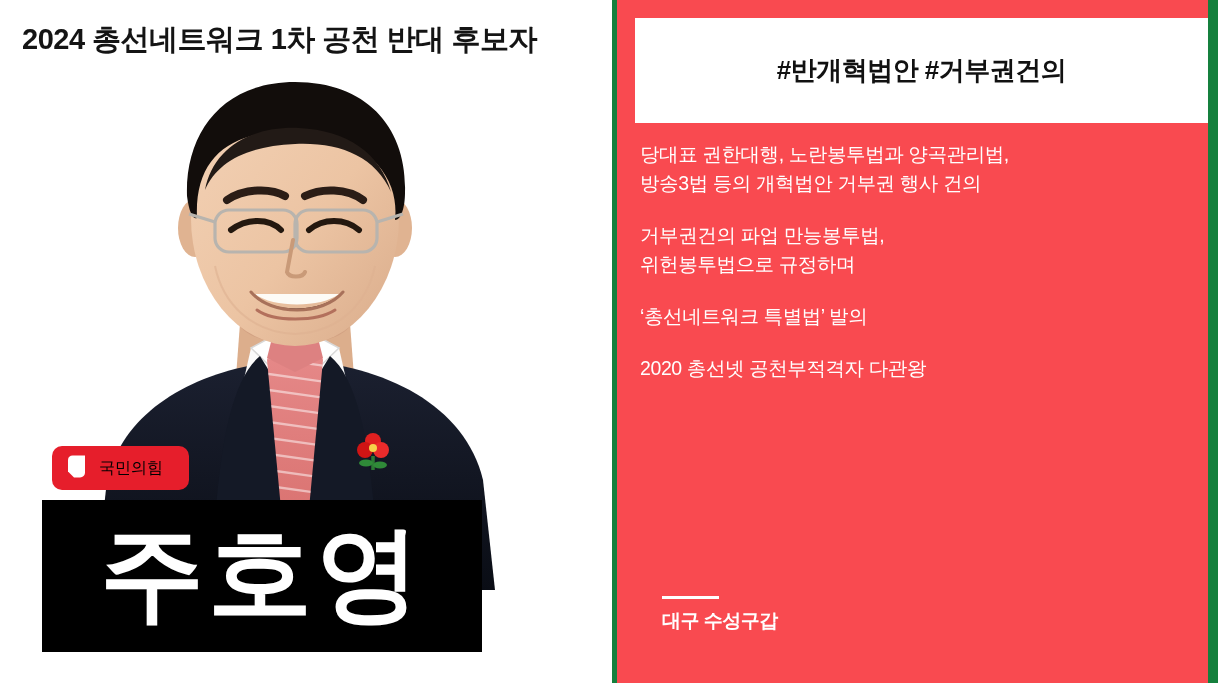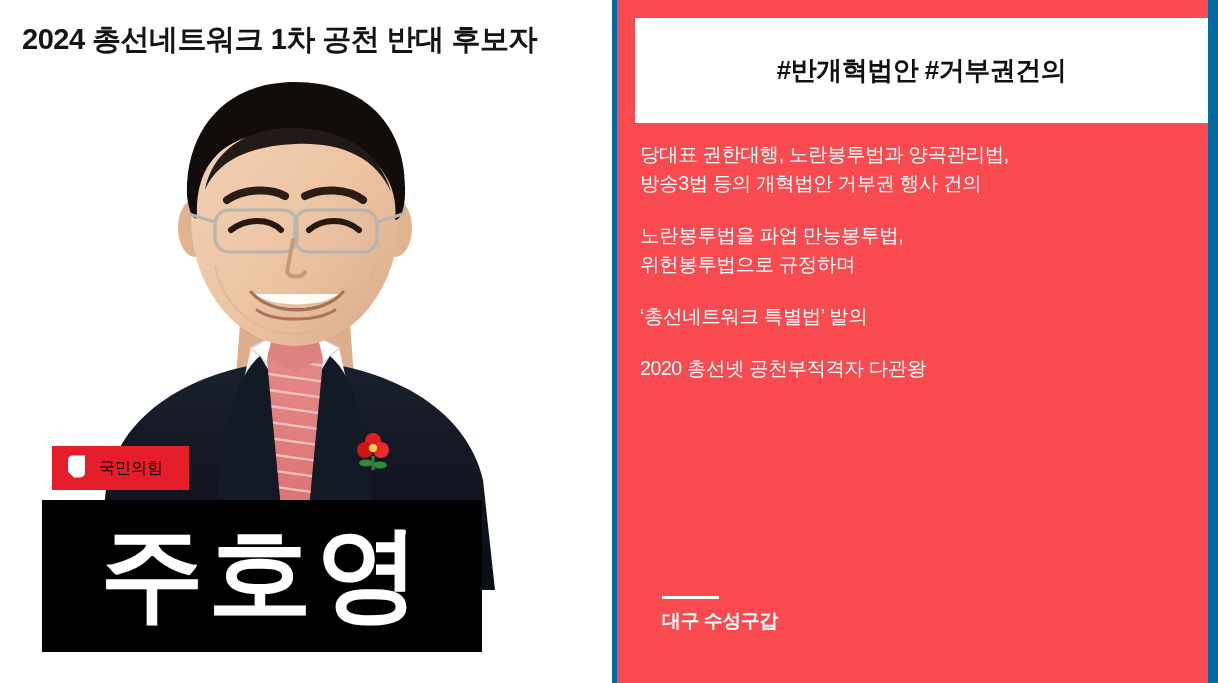--- a/index.html
+++ b/index.html
@@ -9,7 +9,7 @@
     background:#ffffff;
     overflow:hidden;
   }
-  #root{ position:relative; width:1218px; height:683px; background:#0369a1; }
+  #root{ position:relative; width:1218px; height:683px; background:#15803d; }
 
   
   #left-panel{

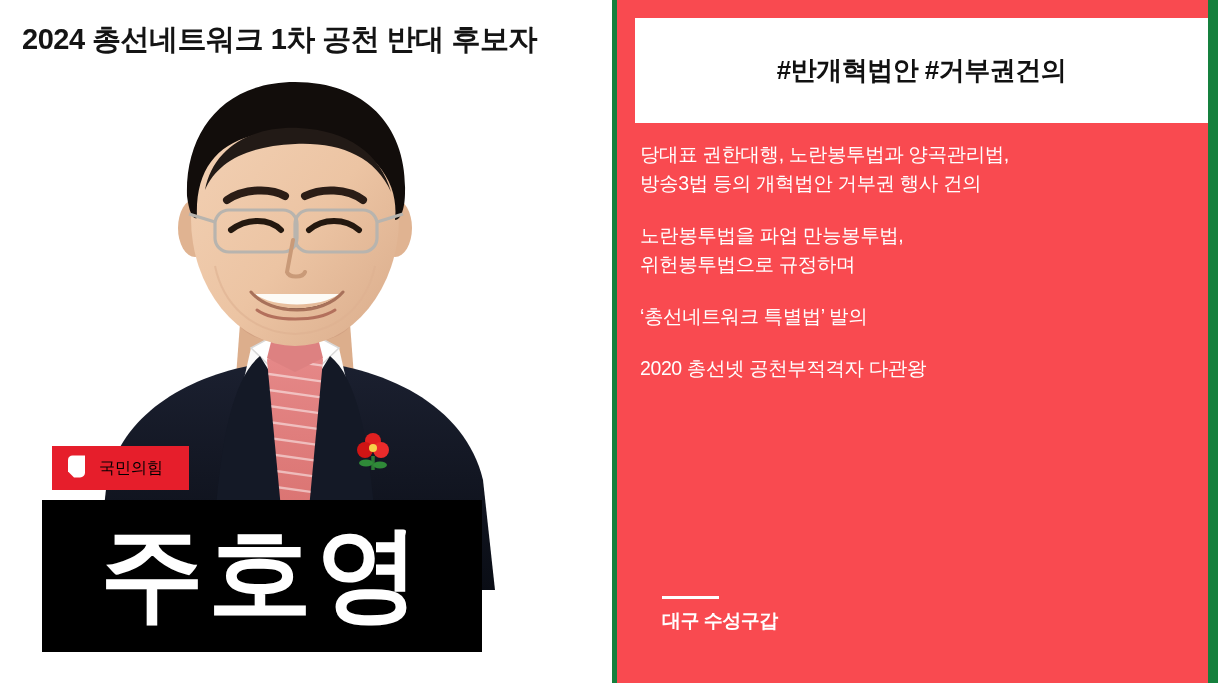--- a/index.html
+++ b/index.html
@@ -224,7 +224,7 @@
         <div class="issue-line">방송3법 등의 개혁법안 거부권 행사 건의</div>
       </div>
       <div class="issue-block">
-        <div class="issue-line">노란봉투법을 파업 만능봉투법,</div>
+        <div class="issue-line">거부권건의 파업 만능봉투법,</div>
         <div class="issue-line">위헌봉투법으로 규정하며</div>
       </div>
       <div class="issue-block">

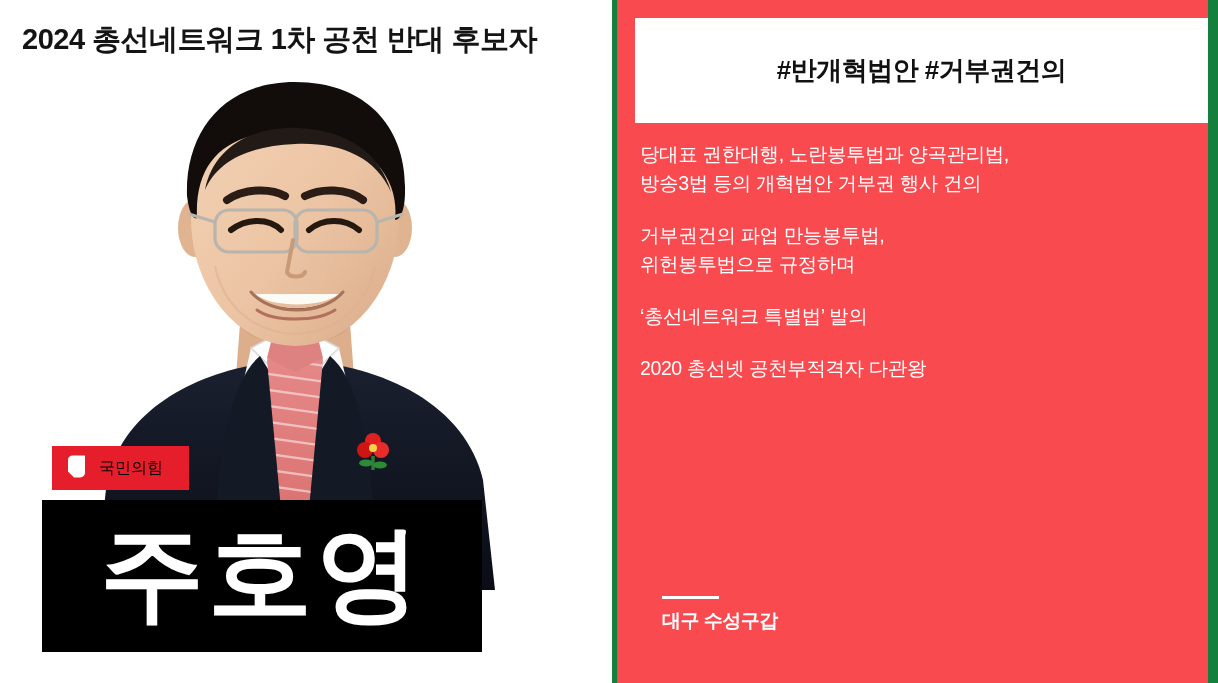--- a/index.html
+++ b/index.html
@@ -37,6 +37,7 @@
     display:flex; align-items:center; gap:9px;
     padding-left:12px;
     z-index:6;
+    border-radius:10px;
   }
   #party-logo-mark{ width:26px; height:28px; flex:0 0 auto; }
 

